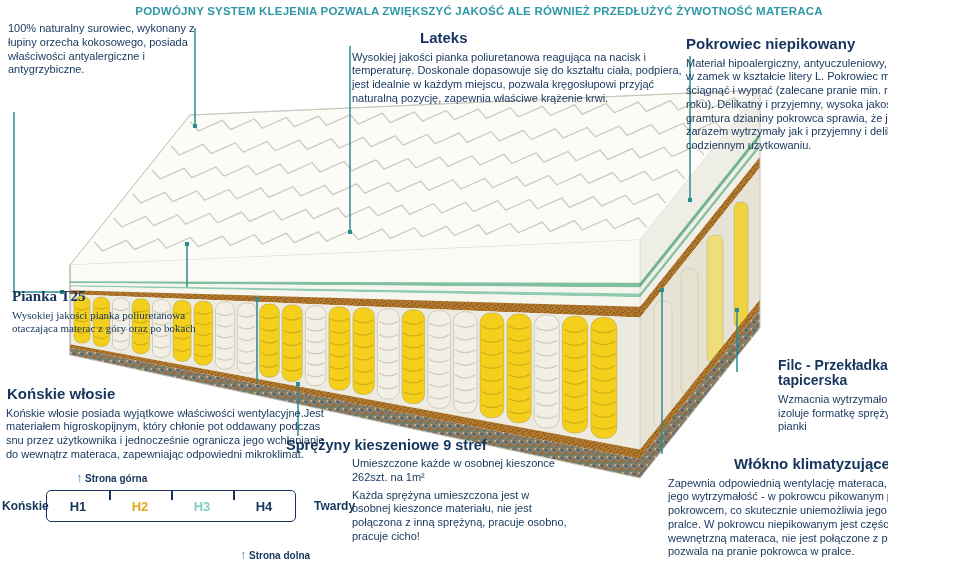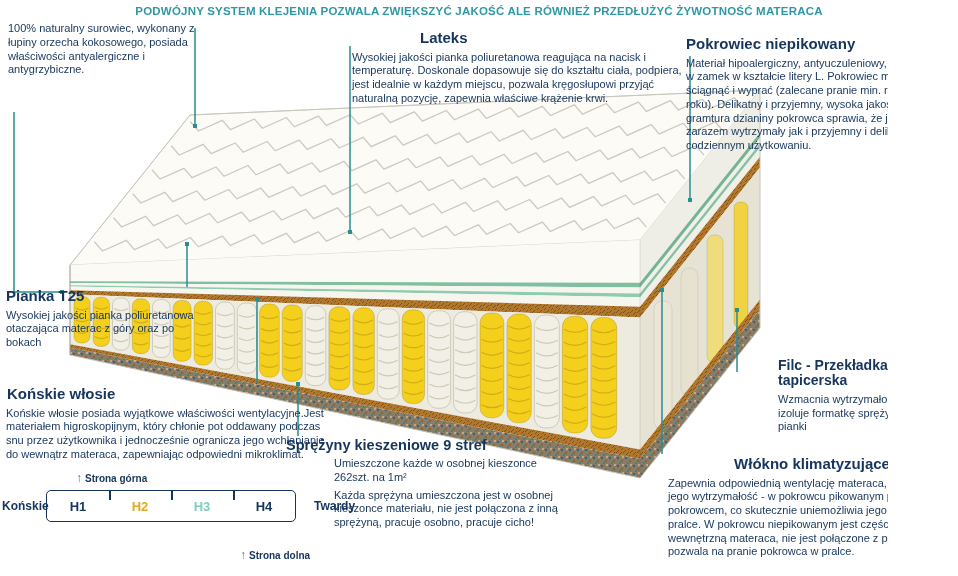--- a/index.html
+++ b/index.html
@@ -20,7 +20,7 @@
   #ann-lateks h3{padding-left:68px;}
   #ann-pokrowiec{left:686px;top:36px;width:268px;}
   #ann-pokrowiec h3{}
-  #ann-pianka{left:6px;top:288px;width:190px;}
+  #ann-pianka{left:12px;top:288px;width:190px;font-family:Liberation Serif, serif;}
   #ann-konskie{left:6px;top:386px;width:320px;}
   #ann-konskie h3{margin-left:1px;}
   #ann-sprezyny-title{left:286px;top:438px;width:260px;}

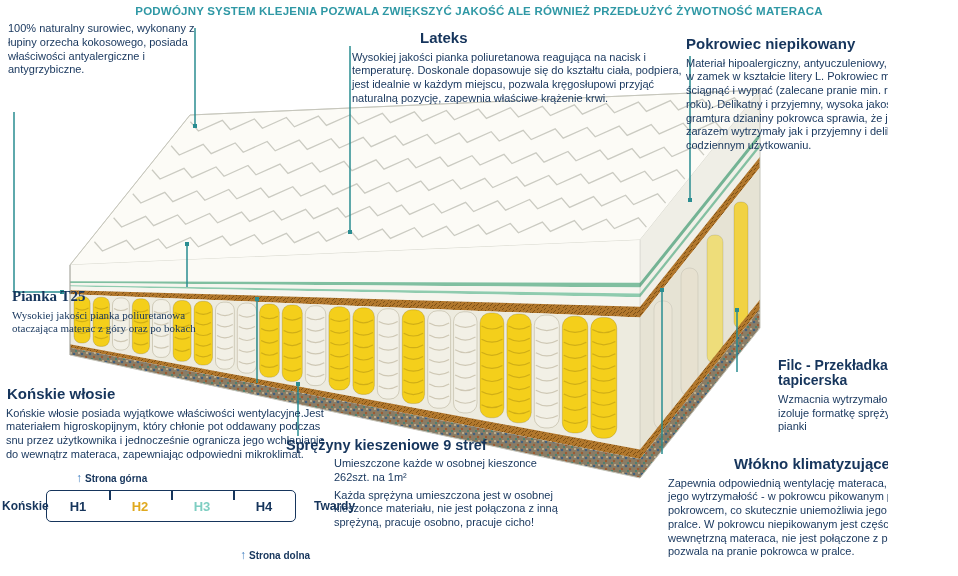--- a/index.html
+++ b/index.html
@@ -26,7 +26,7 @@
   #ann-sprezyny-title{left:286px;top:438px;width:260px;}
   #ann-sprezyny-title h3{font-size:14.5px;}
   #ann-sprezyny-body{left:334px;top:457px;width:235px;}
-  #ann-sprezyny-body p{margin-bottom:4px;}
+  #ann-sprezyny-body p{margin-bottom:4px;margin-left:18px;}
   #ann-filc{left:778px;top:358px;width:176px;}
   #ann-filc h3{font-size:14px;}
   #ann-wlokno{left:668px;top:456px;width:288px;}

